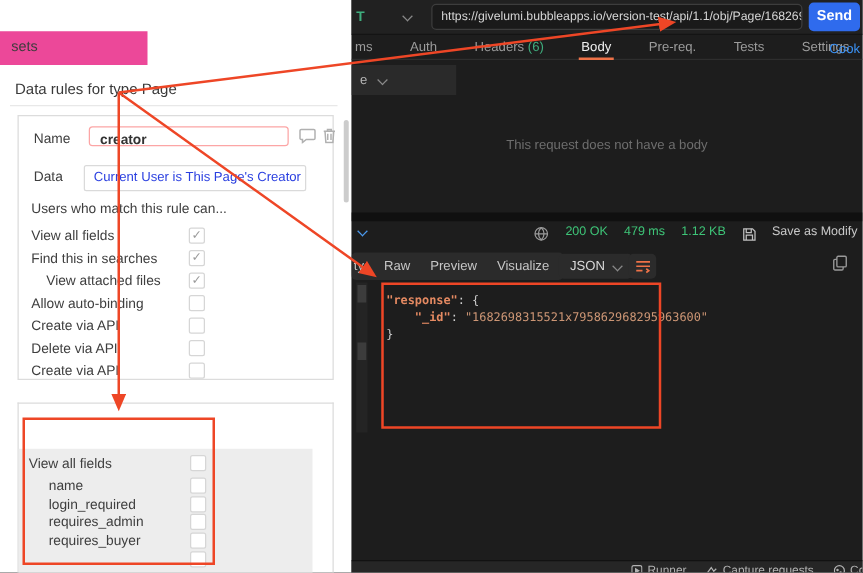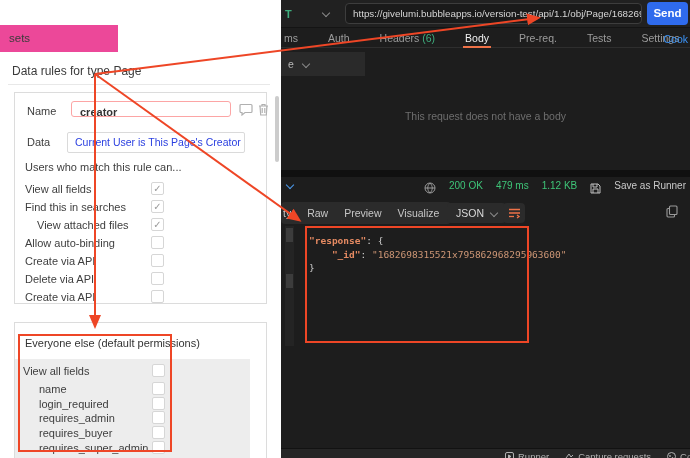--- a/index.html
+++ b/index.html
@@ -220,7 +220,7 @@
           <path d="M3 1v3h4V1M3 10V6h5v4"></path>
       </svg>
     </span>
-    <span class="meta-label">Save as Runner</span>
+    <span class="meta-label">Save as Modify</span>
   </div>
 
   <div class="abs segmented">

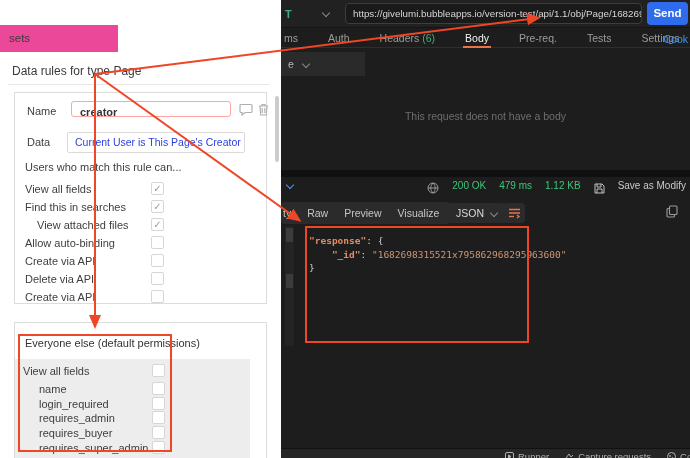--- a/index.html
+++ b/index.html
@@ -147,7 +147,6 @@
   </div>
 
   <div id="card2" class="abs card">
-    <div class="abs lab" style="left:10px;top:14px;color:#333">Everyone else (default permissions)</div>
 
     <div class="abs gray-panel">
       <div class="abs lab" style="left:8px;top:6px">View all fields</div>

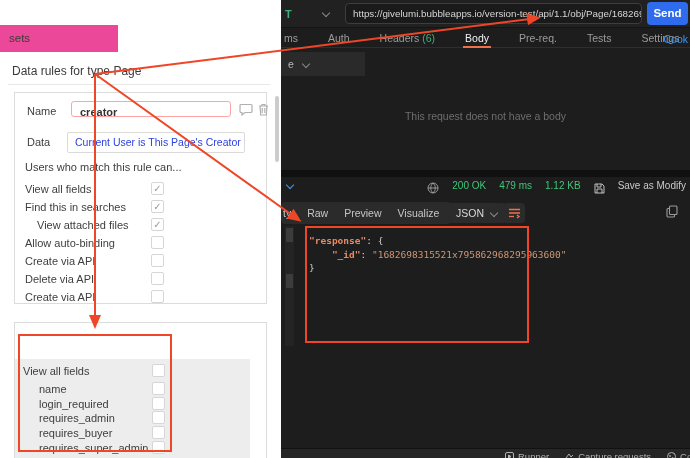--- a/index.html
+++ b/index.html
@@ -164,7 +164,6 @@
       <div class="abs lab" style="left:24px;top:68px">requires_buyer</div>
       <div class="abs cbx" style="left:137px;top:67px"></div>
 
-      <div class="abs lab" style="left:24px;top:83px">requires_super_admin</div>
       <div class="abs cbx" style="left:137px;top:82px"></div>
     </div>
   </div>

